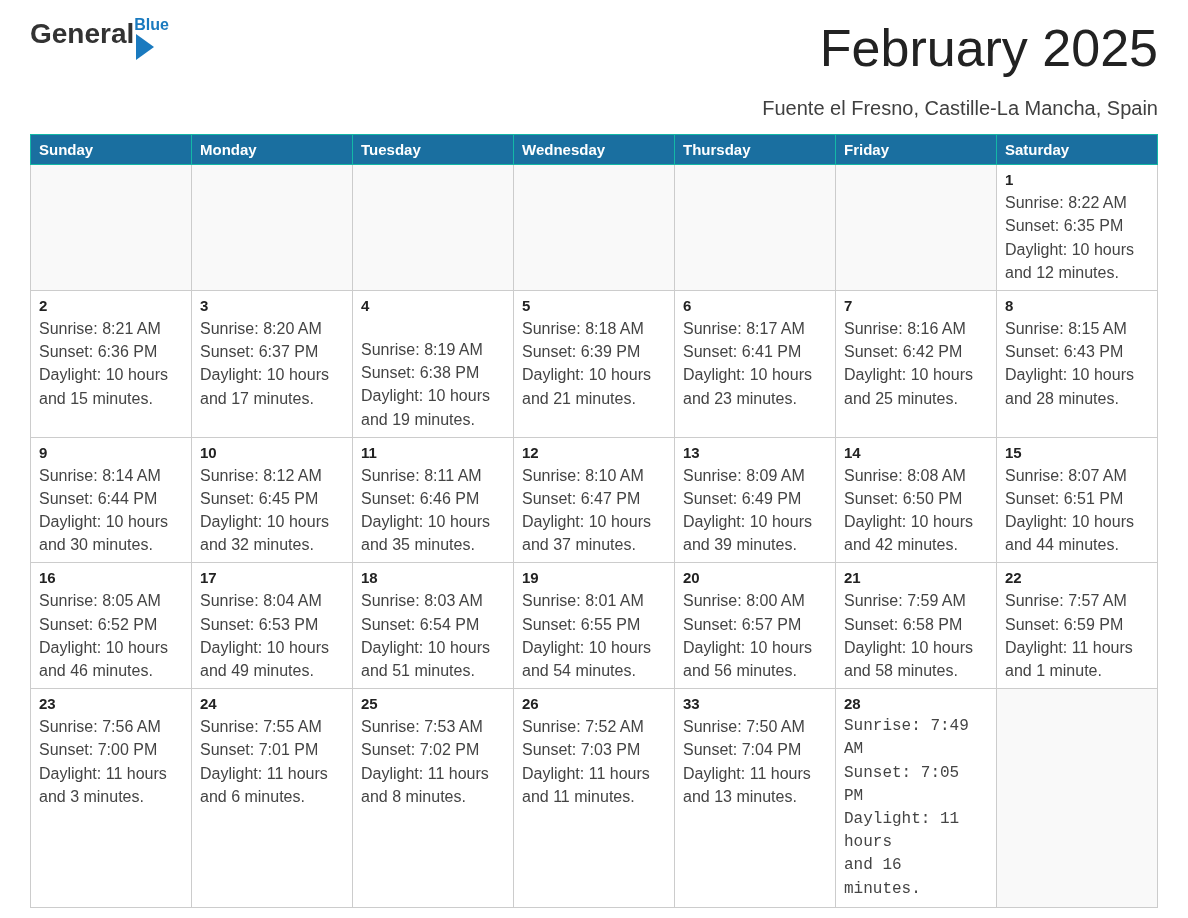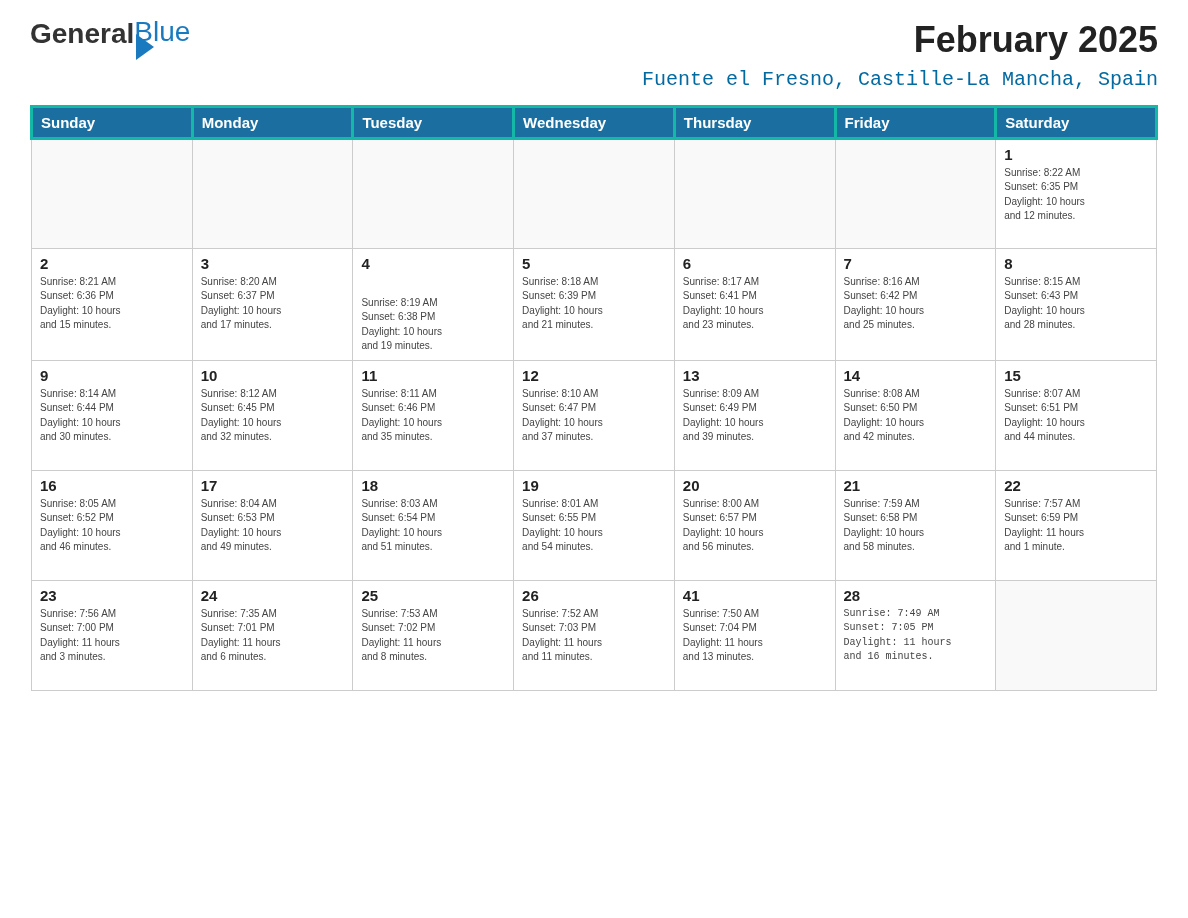--- a/index.html
+++ b/index.html
@@ -88,7 +88,7 @@
         </svg>
       </span>
     </div>
-    <div style="font-size:28px; font-weight:normal; color:#1a7abf; margin-top:-4px;">Blue</div>
+    <div style="font-size:16px; font-weight:bold; color:#1a7abf; margin-top:-4px;">Blue</div>
   </div>
 
   <div class="title-block">

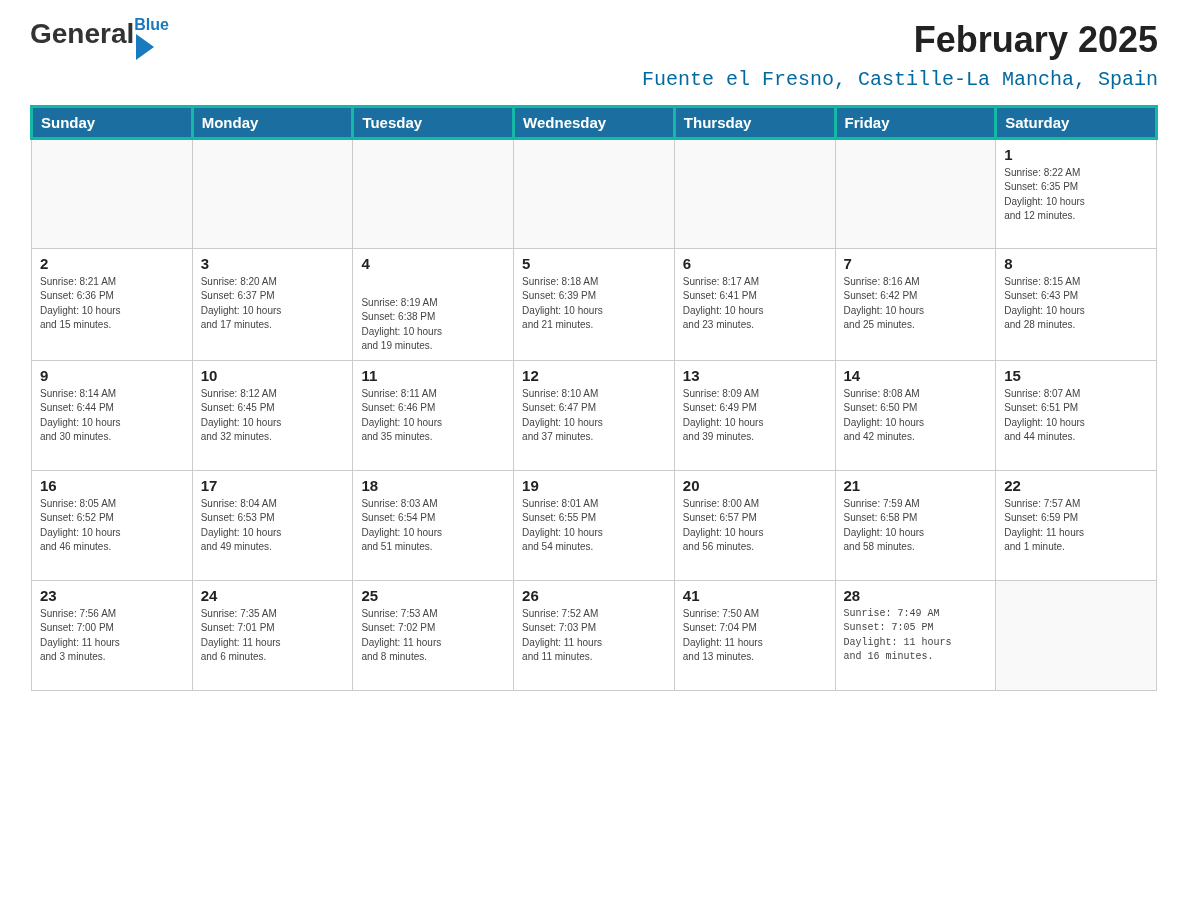--- a/index.html
+++ b/index.html
@@ -25,8 +25,8 @@
       text-align: right;
     }
     .month-title {
-      font-size: 36px;
-      font-weight: bold;
+      font-size: 52px;
+      font-weight: normal;
       color: #222;
       line-height: 1.1;
     }

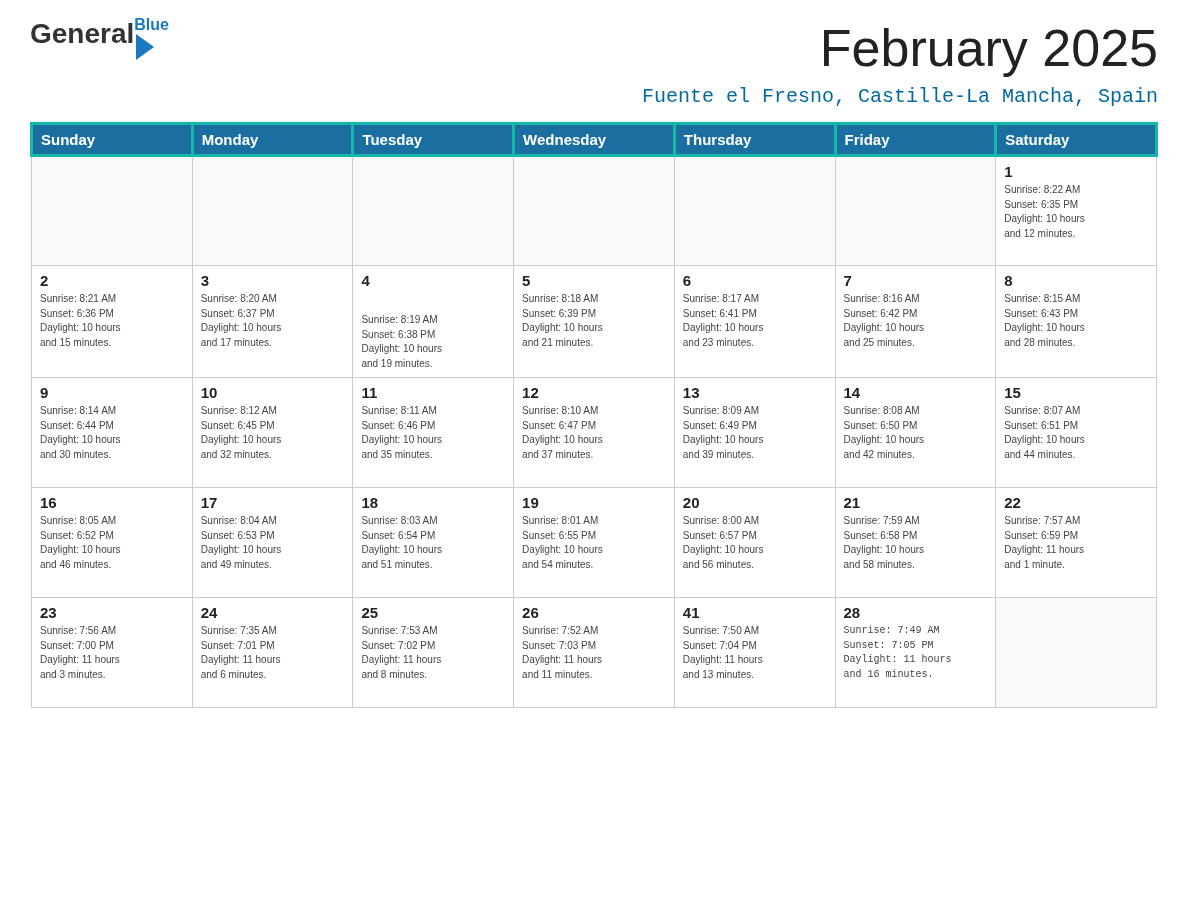--- a/index.html
+++ b/index.html
@@ -32,9 +32,8 @@
     }
     .location {
       font-size: 20px;
-      color: #0369a1;
-      margin-top: 8px;
-      font-family: Liberation Mono, monospace;
+      color: #404040;
+      margin-top: 20px;
     }
     .calendar {
       width: 100%;

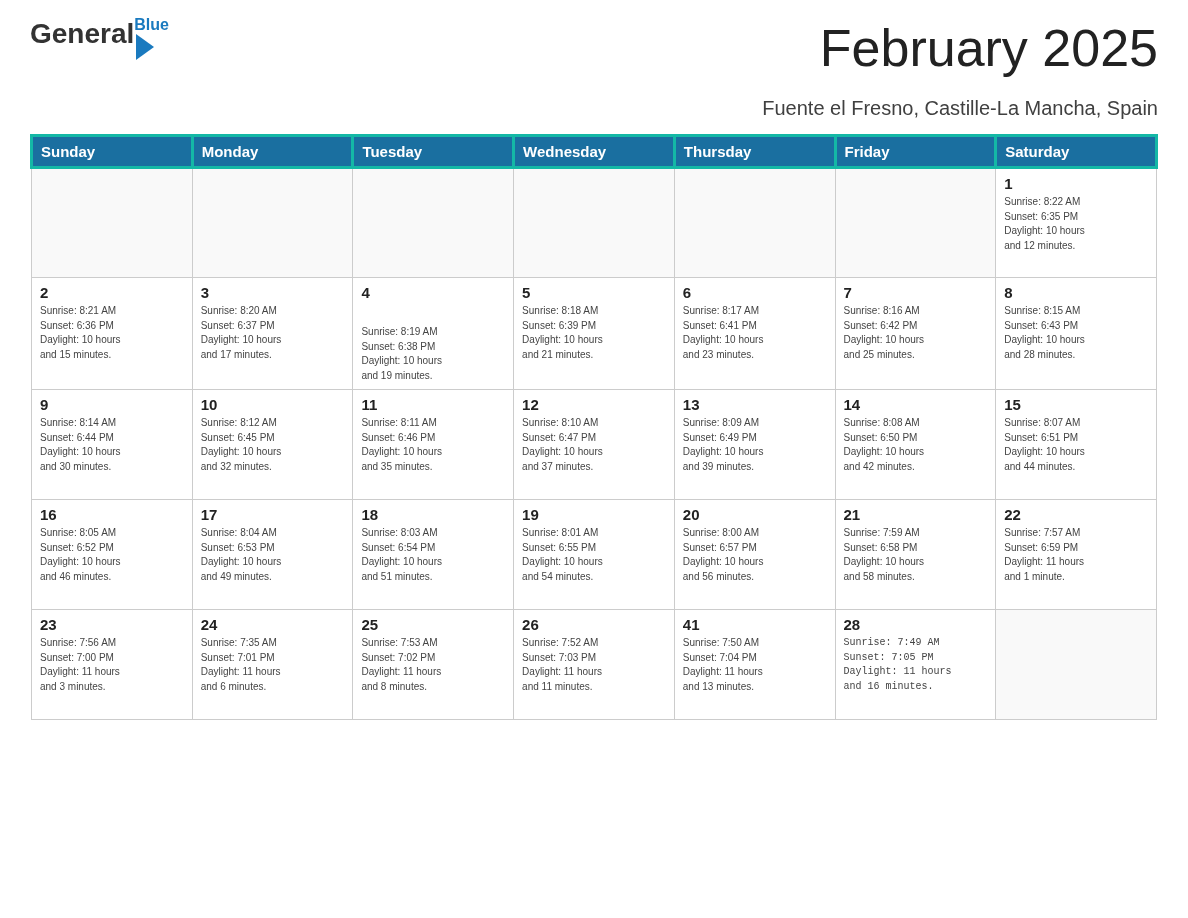--- a/index.html
+++ b/index.html
@@ -48,7 +48,7 @@
       font-size: 15px;
       font-weight: bold;
       text-align: left;
-      border: 3px solid #14b8a6;
+      border: 1px solid #14b8a6;
     }
     .calendar tbody td {
       border: 1px solid #ccc;

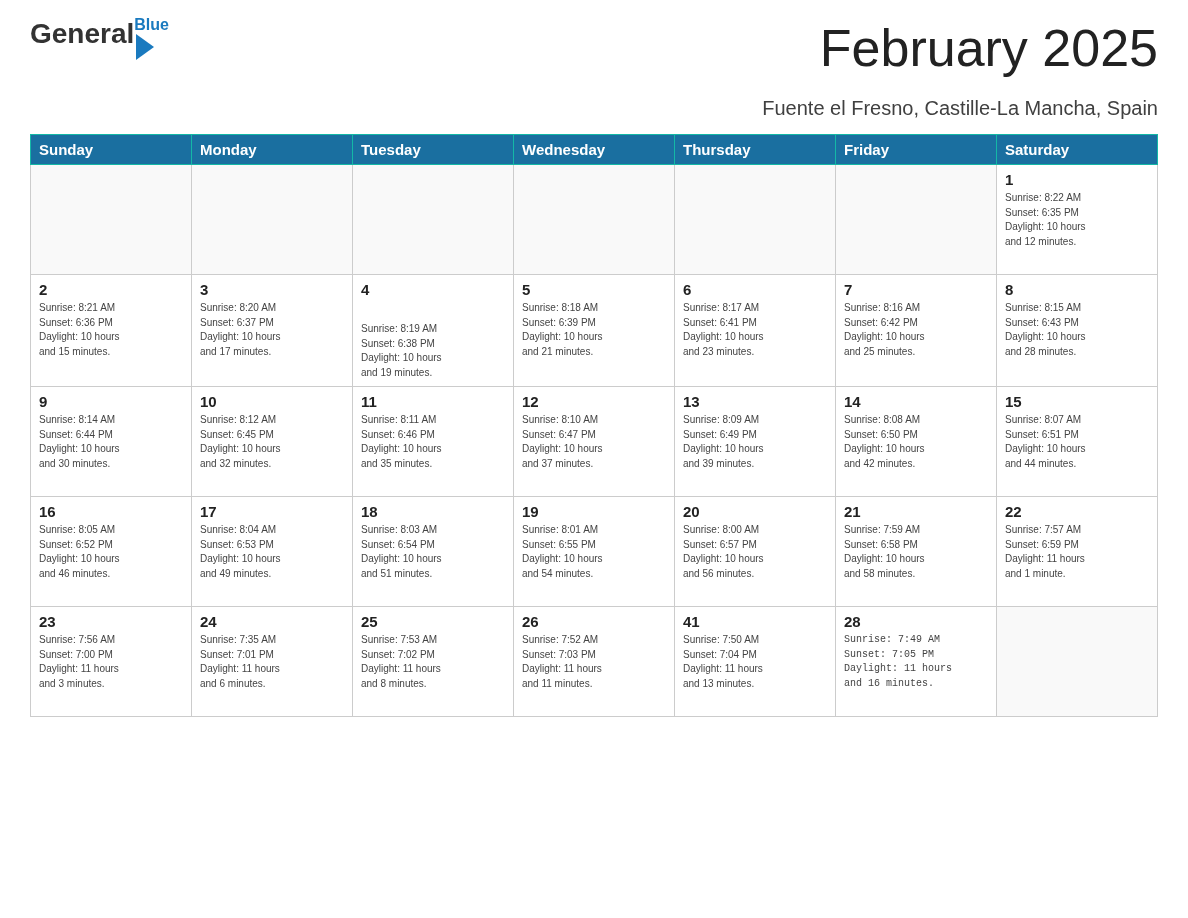--- a/index.html
+++ b/index.html
@@ -65,7 +65,7 @@
       margin-bottom: 3px;
     }
     .day-info {
-      font-size: 10px;
+      font-size: 16px;
       color: #444;
       line-height: 1.45;
     }

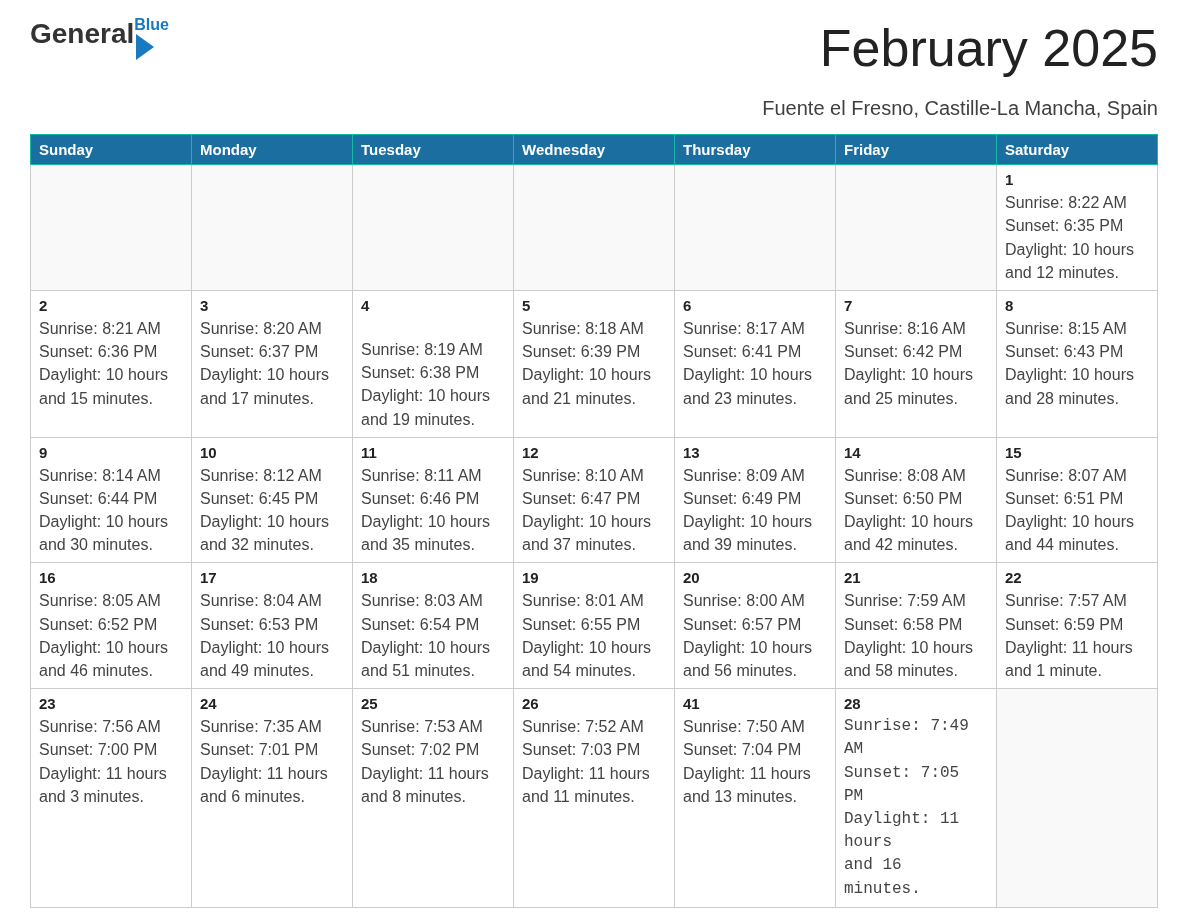--- a/index.html
+++ b/index.html
@@ -307,7 +307,7 @@
 and 11 minutes.</div>
         </td>
         <td>
-          <div class="day-number">41</div>
+          <div class="day-number">33</div>
           <div class="day-info" style="white-space: pre-line;">Sunrise: 7:50 AM
 Sunset: 7:04 PM
 Daylight: 11 hours

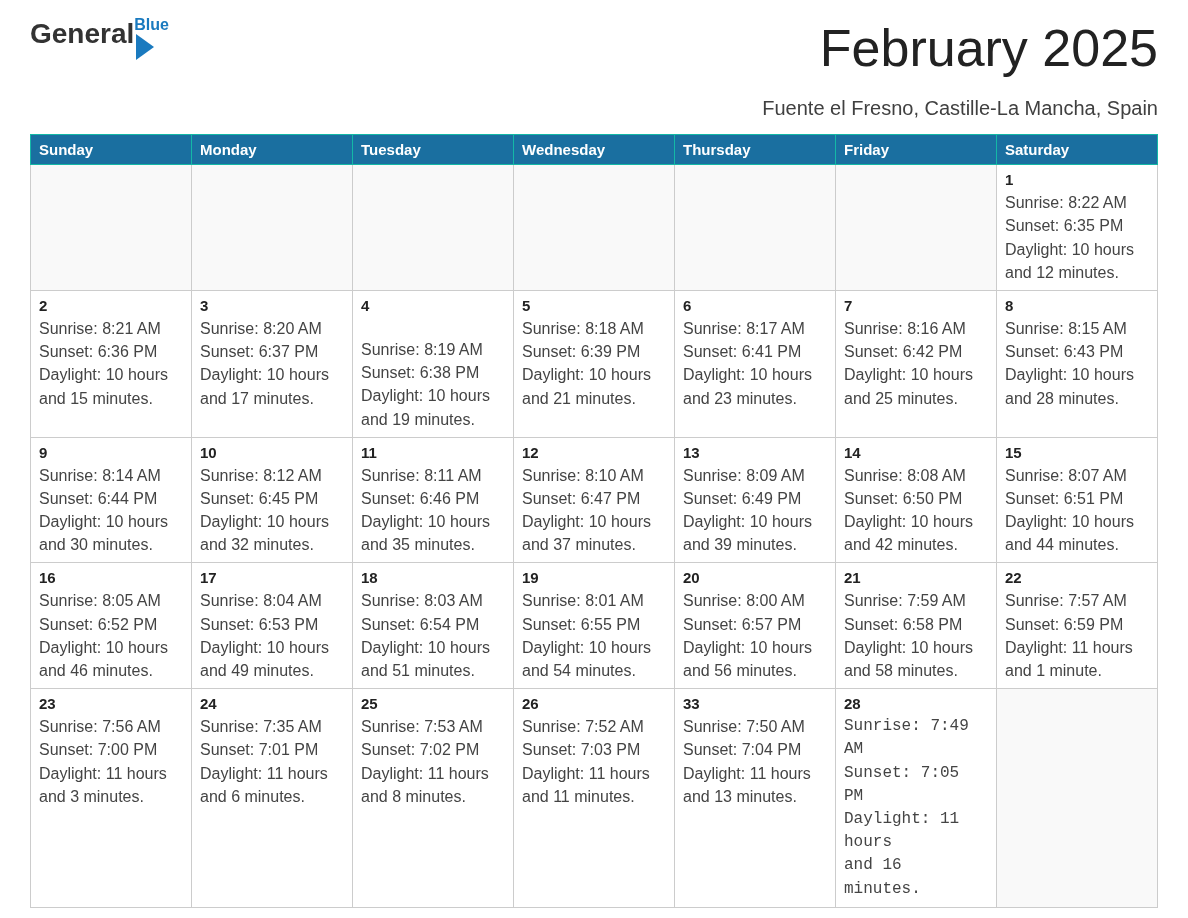--- a/index.html
+++ b/index.html
@@ -287,7 +287,7 @@
         </td>
         <td>
           <div class="day-number">24</div>
-          <div class="day-info" style="white-space: pre-line;">Sunrise: 7:35 AM
+          <div class="day-info" style="white-space: pre-line;">Sunrise: 7:55 AM
 Sunset: 7:01 PM
 Daylight: 11 hours
 and 6 minutes.</div>

